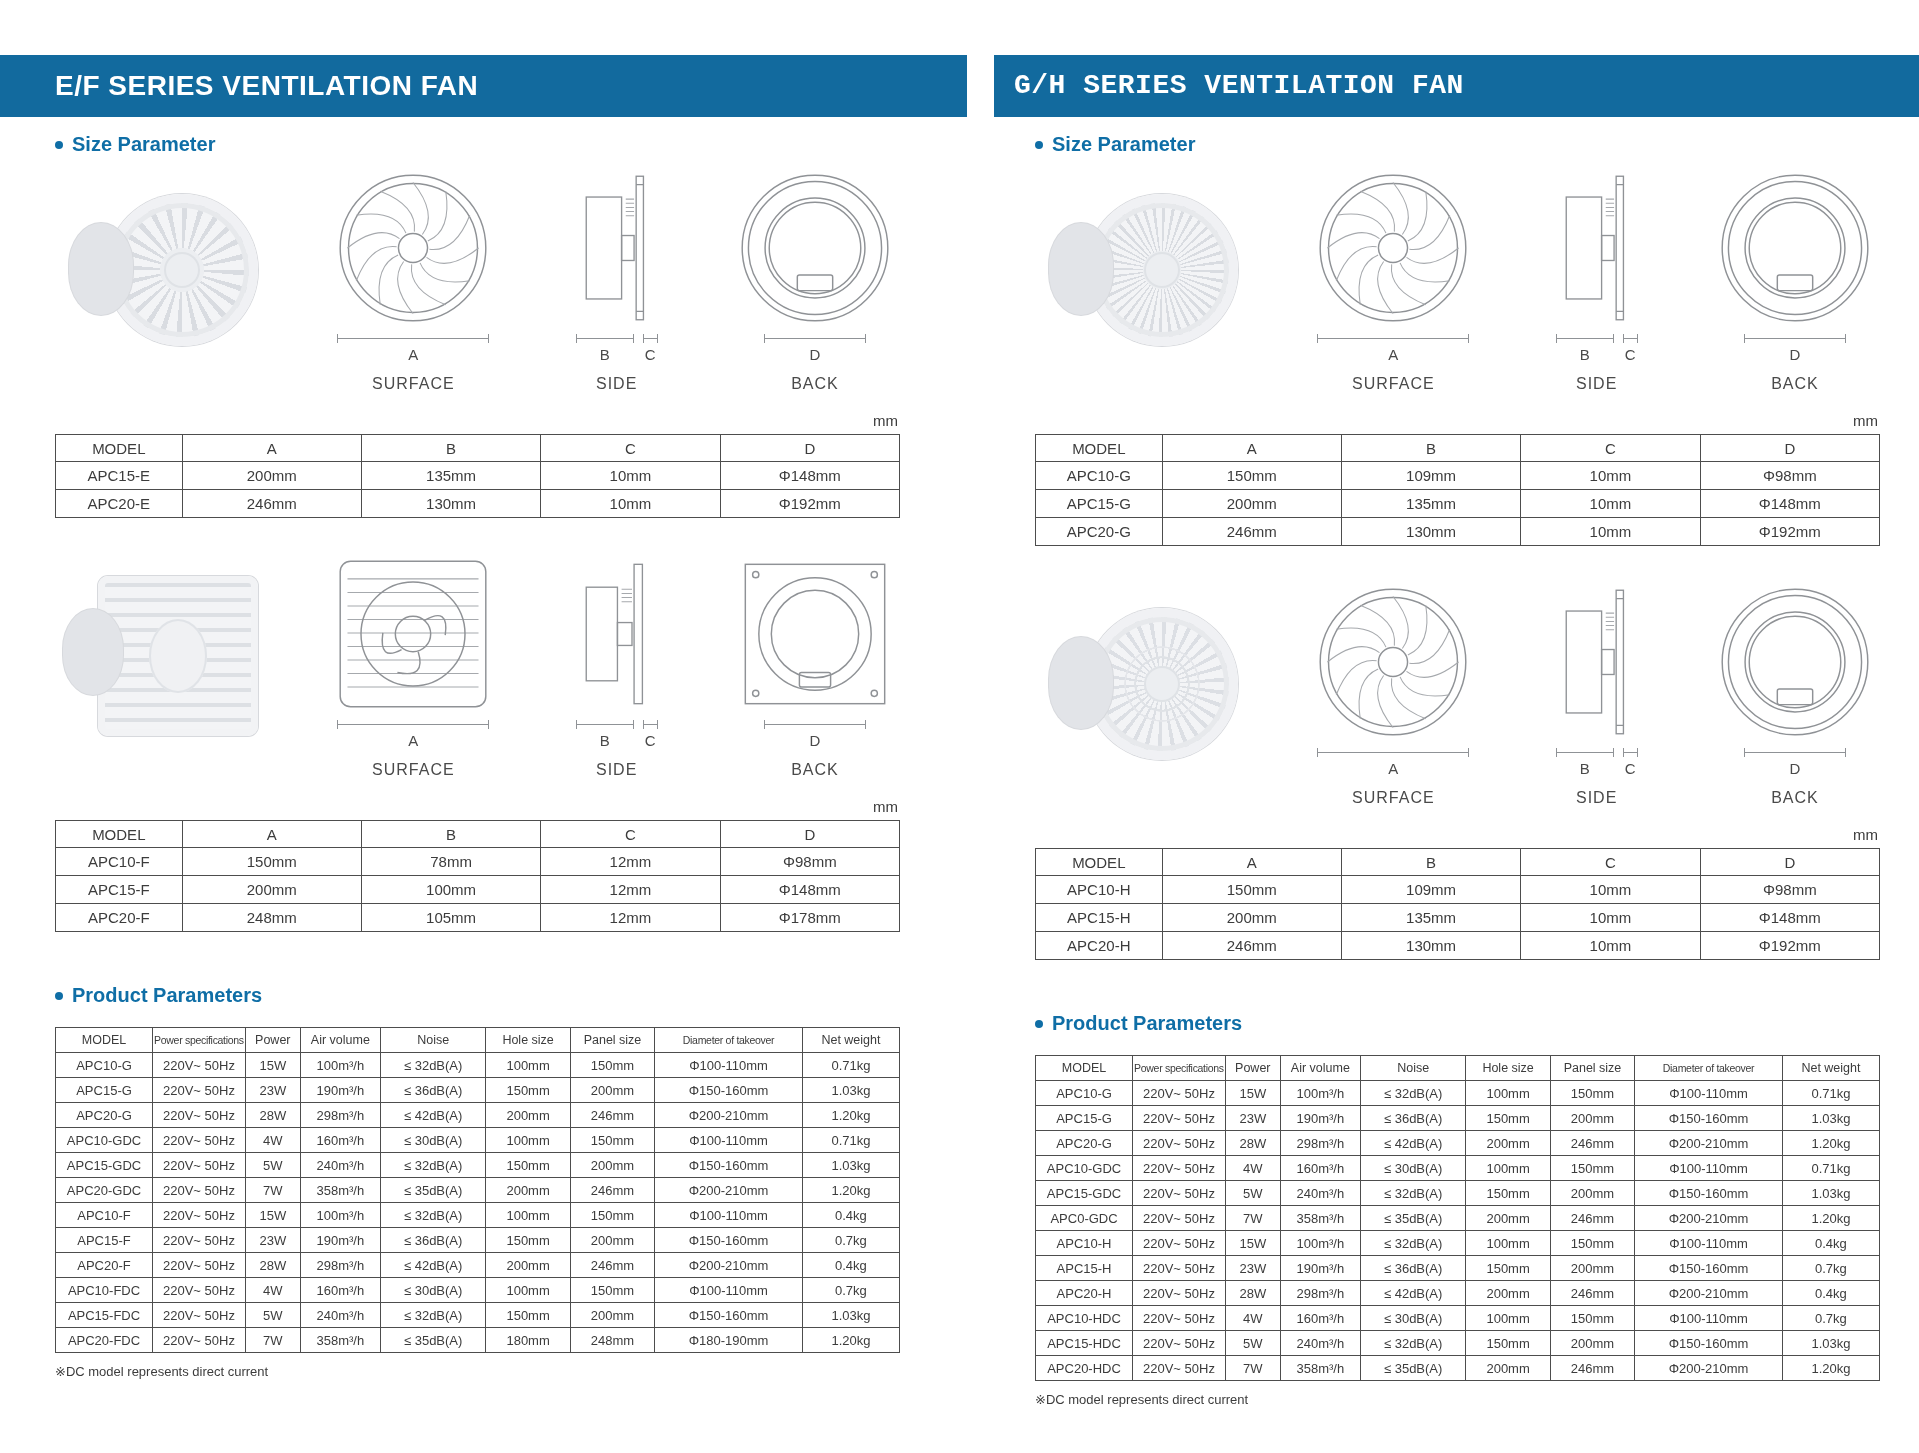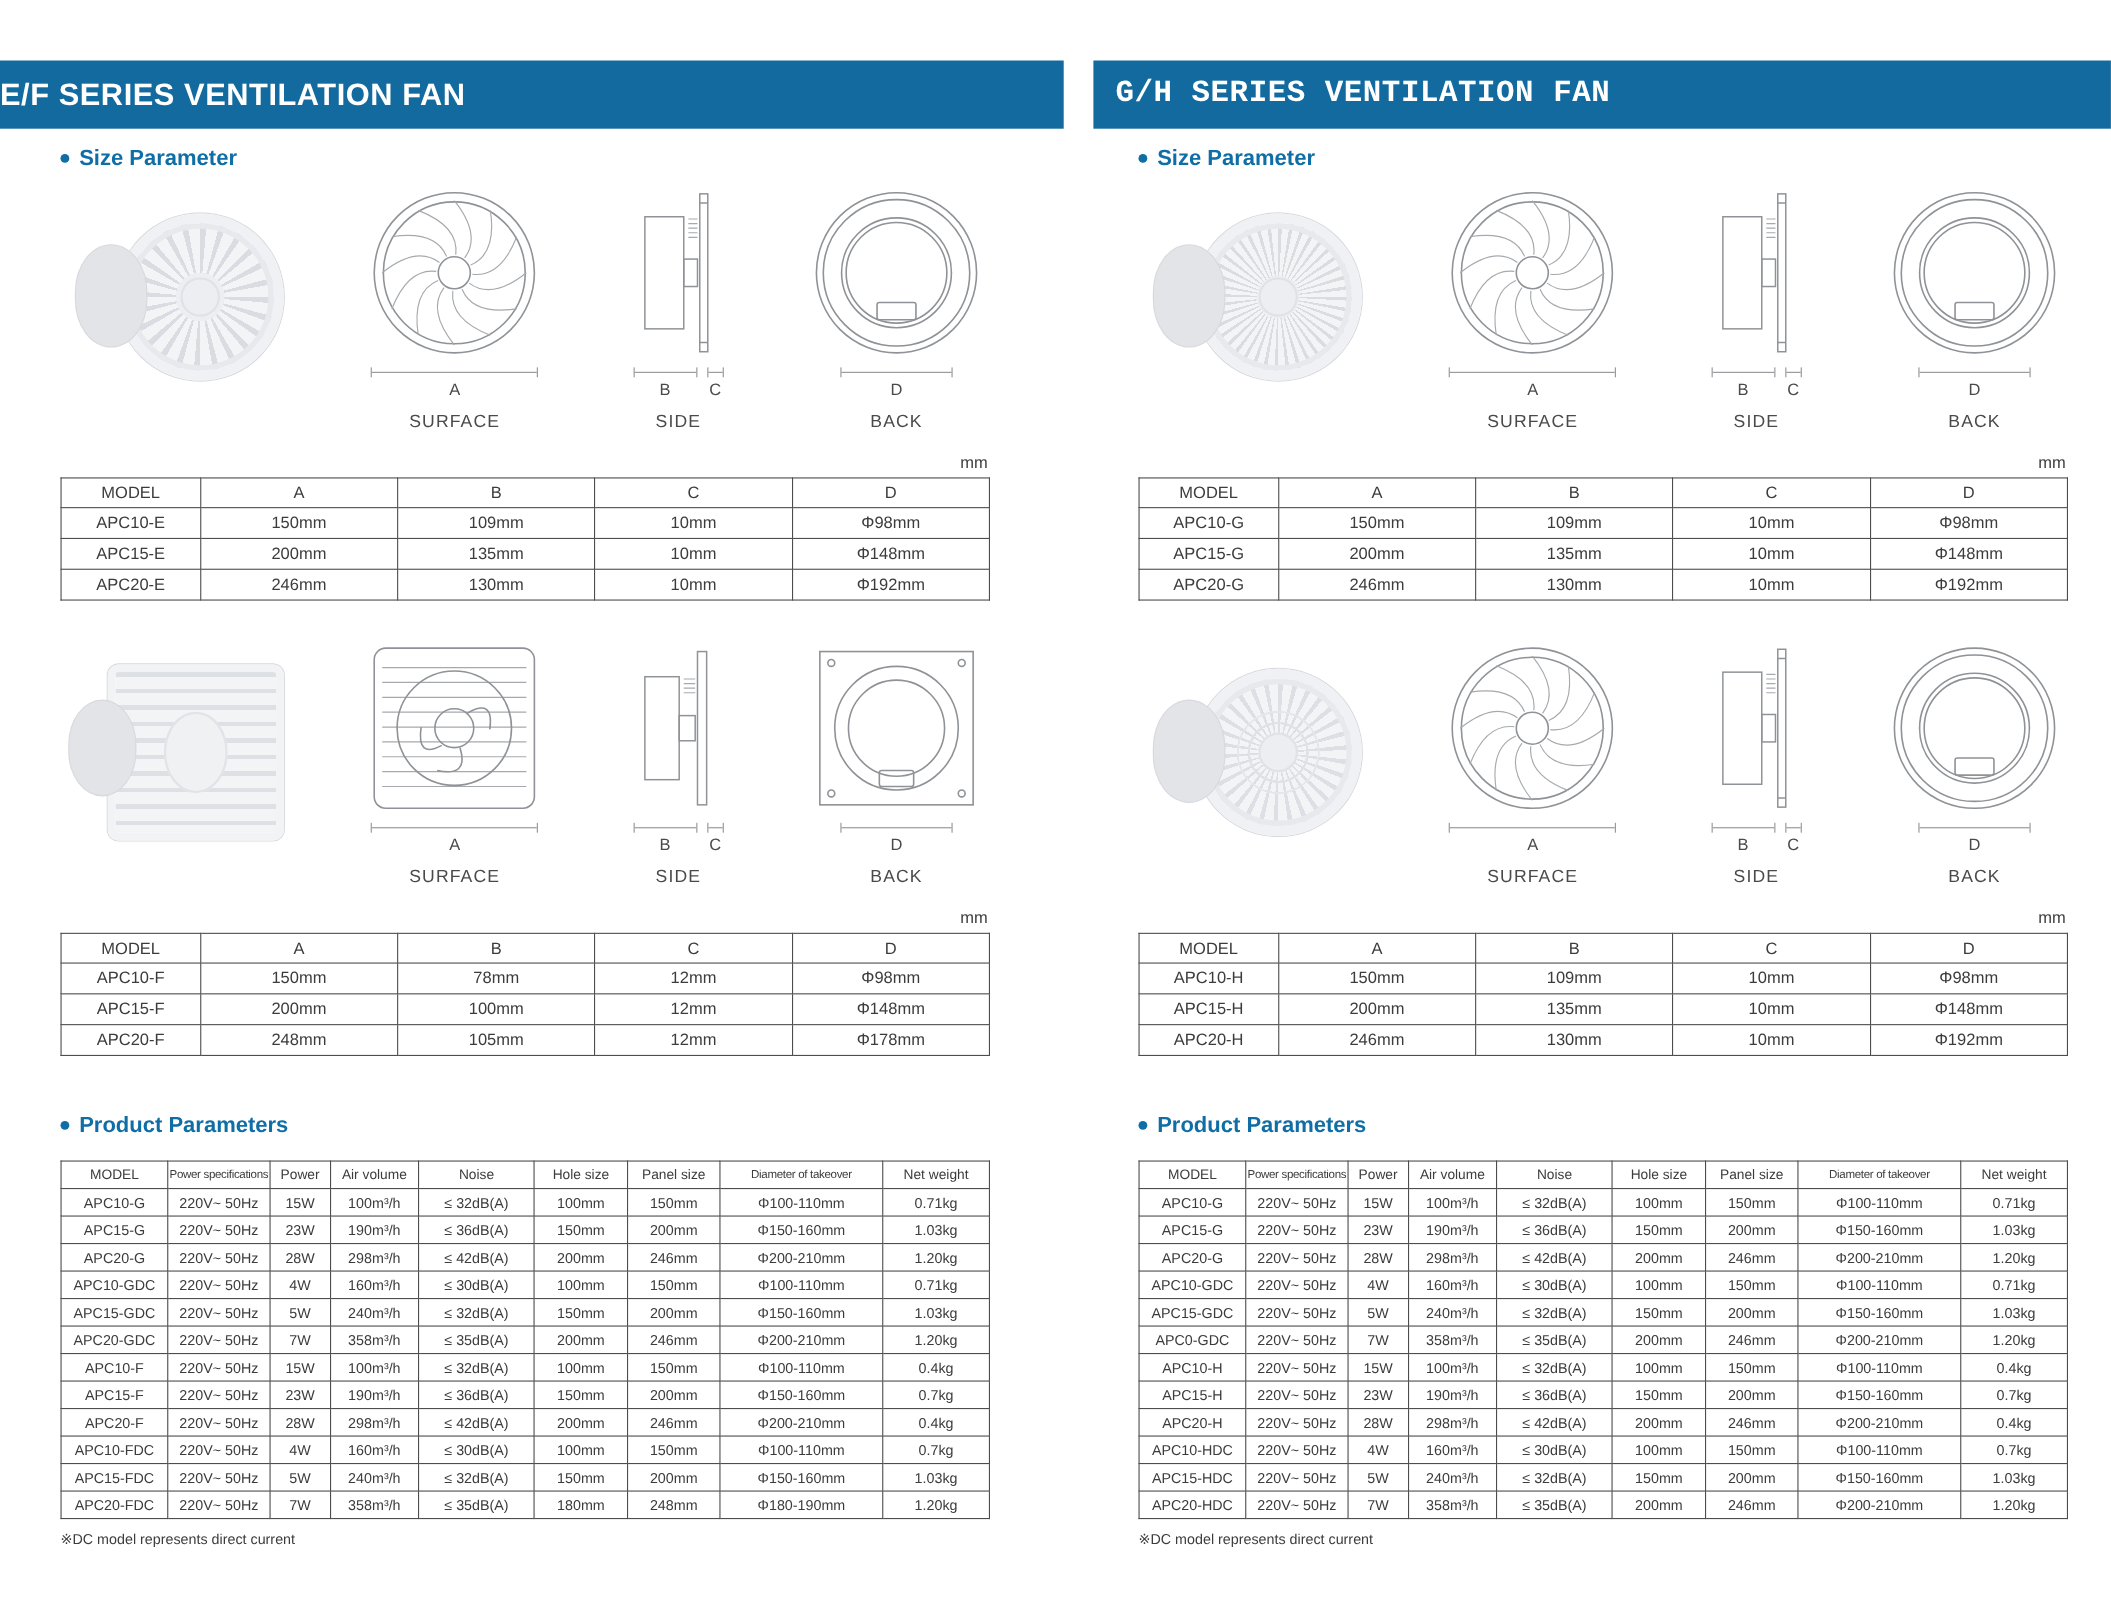--- a/index.html
+++ b/index.html
@@ -9,7 +9,7 @@
   }
   .title-bar{position:absolute;top:55px;height:62px;background:#126a9e;color:#fff;
     font-size:28px;font-weight:bold;letter-spacing:0.5px;line-height:62px;white-space:nowrap;}
-  .bar-left{left:0;width:967px;box-sizing:border-box;}
+  .bar-left{left:0;width:967px;padding-left:55px;box-sizing:border-box;}
   .bar-right{left:994px;width:1066px;padding-left:20px;box-sizing:border-box;font-family:Liberation Mono, monospace;}
 
   .col{position:absolute;top:133px;width:845px;}

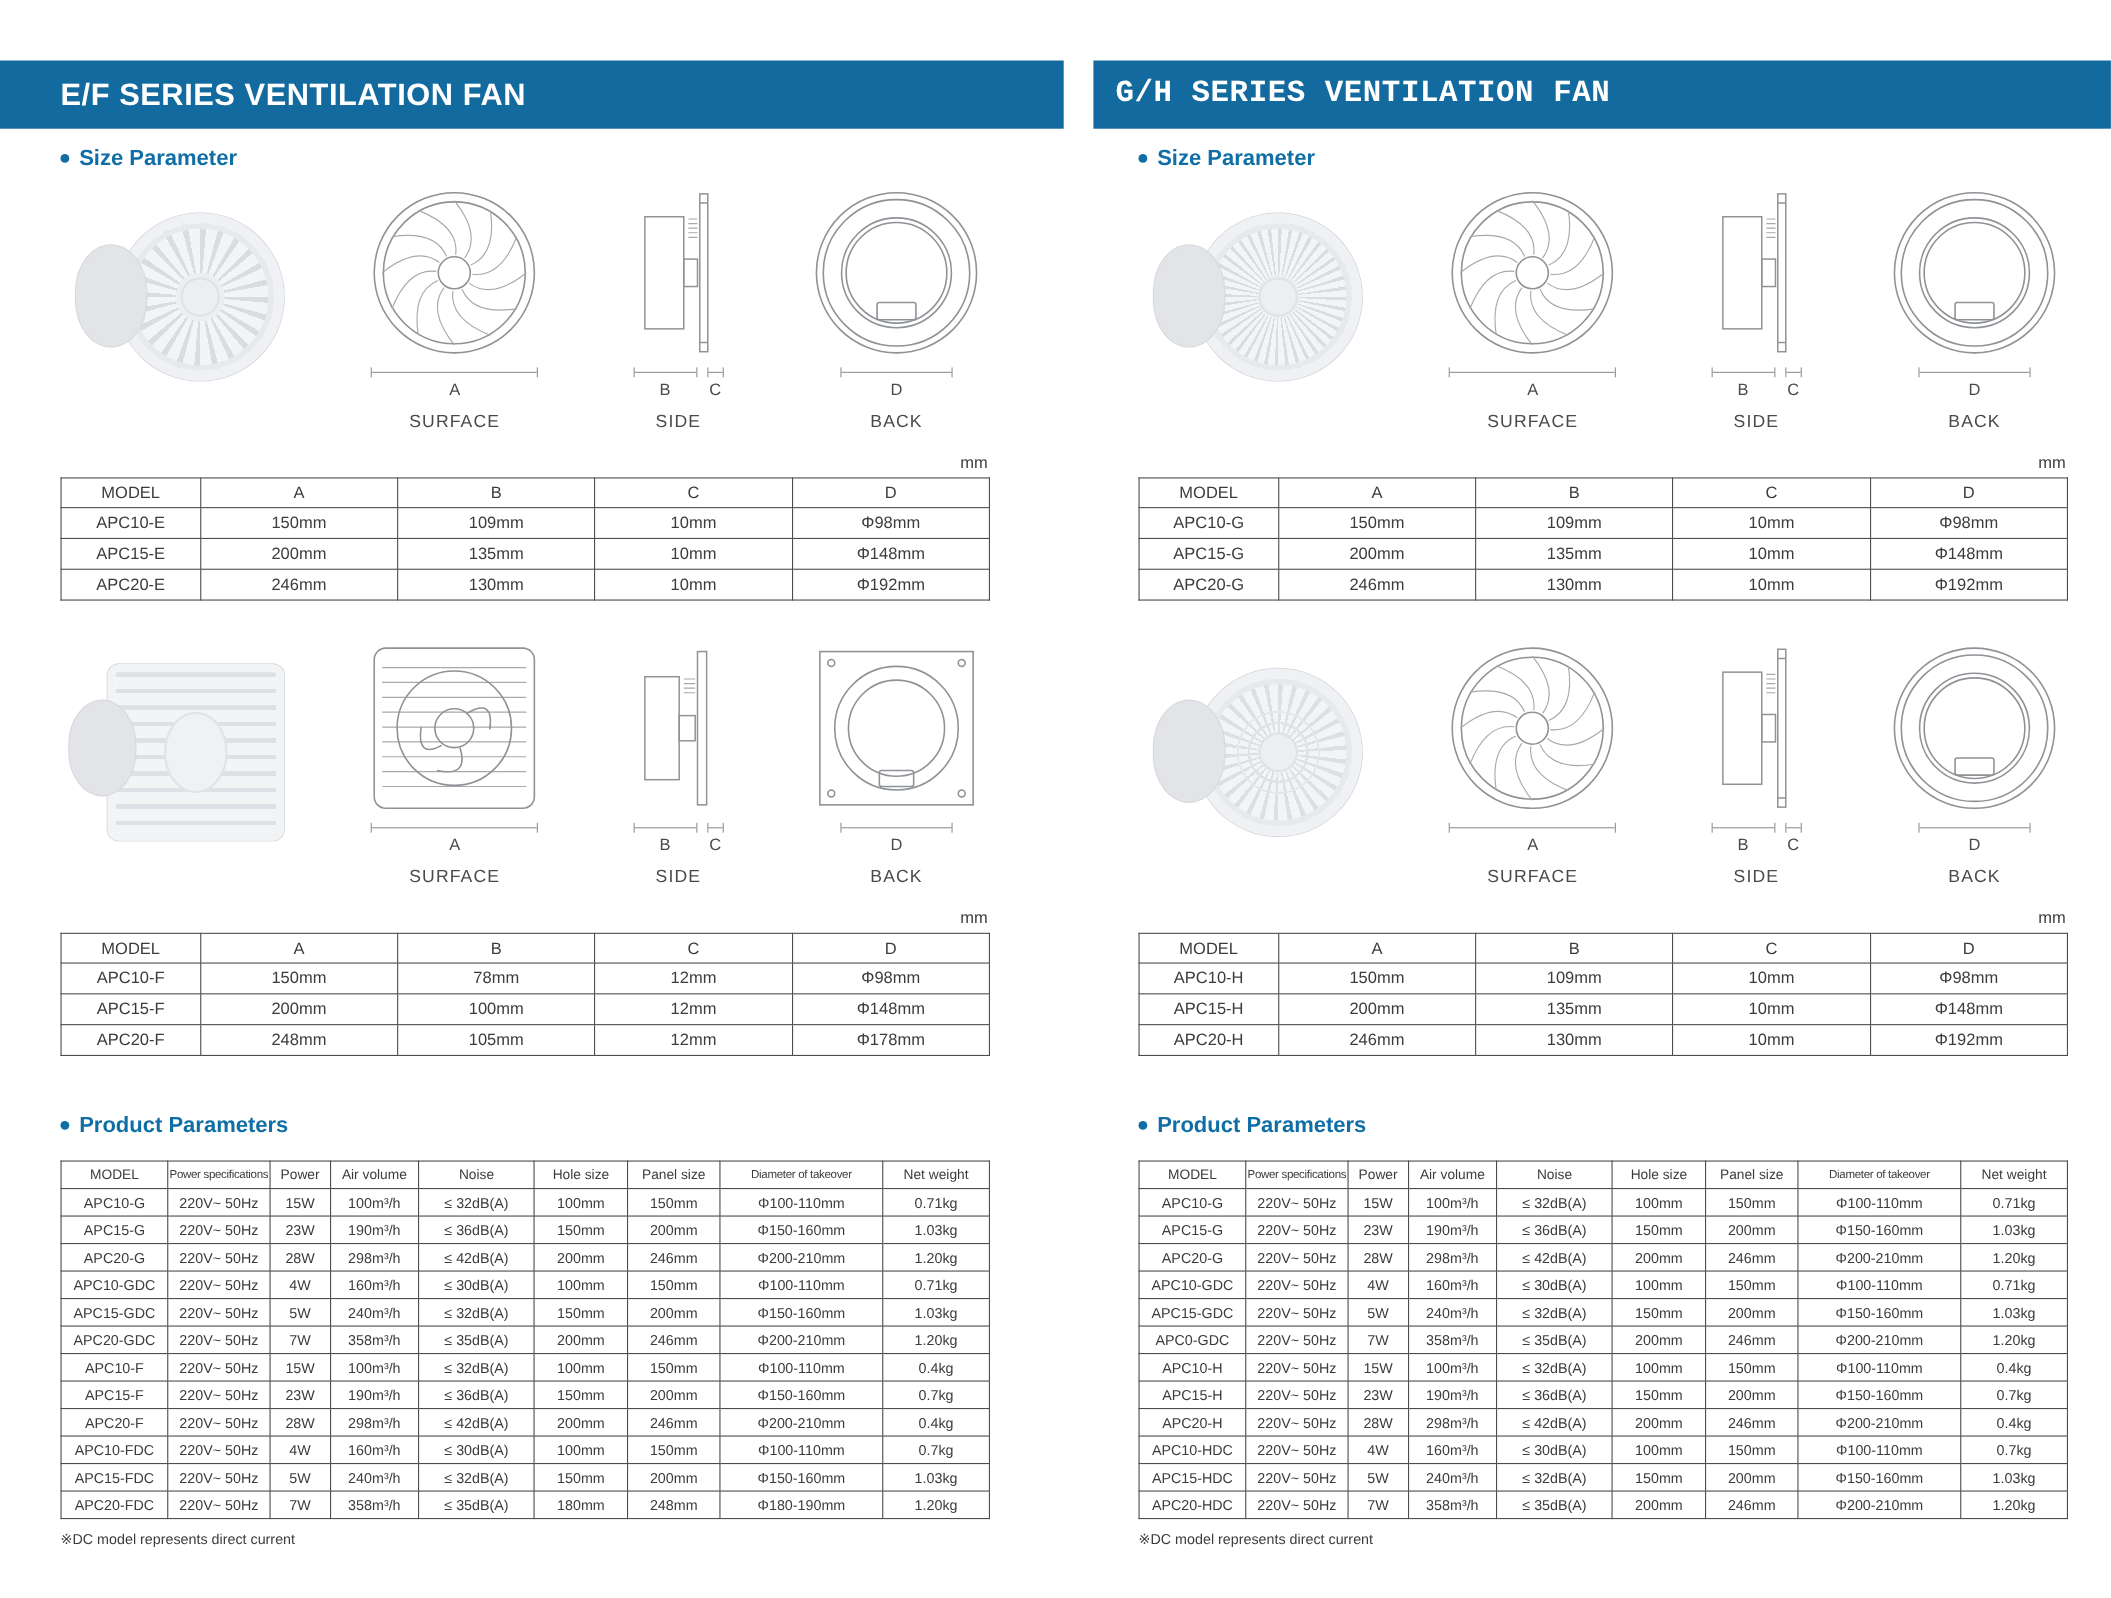--- a/index.html
+++ b/index.html
@@ -258,13 +258,6 @@
       </thead>
     <tbody>
         <tr>
-          <td>APC10-E</td>
-          <td>150mm</td>
-          <td>109mm</td>
-          <td>10mm</td>
-          <td>Φ98mm</td>
-        </tr>
-        <tr>
           <td>APC15-E</td>
           <td>200mm</td>
           <td>135mm</td>

